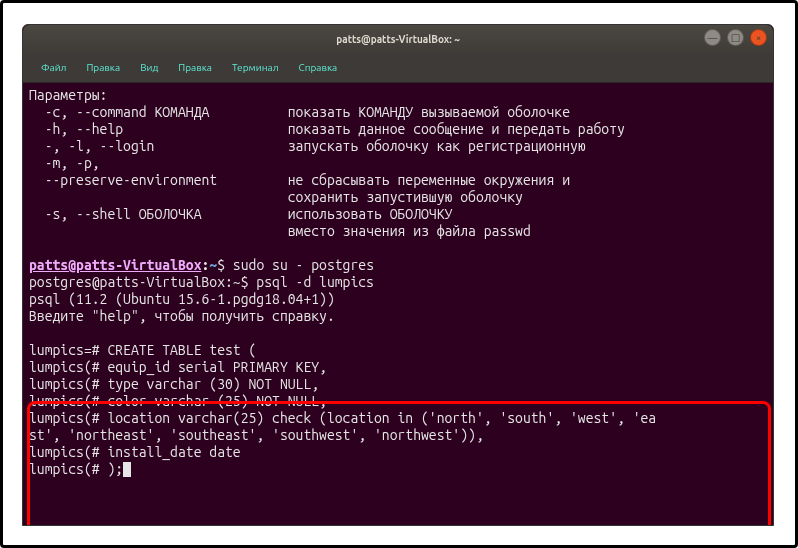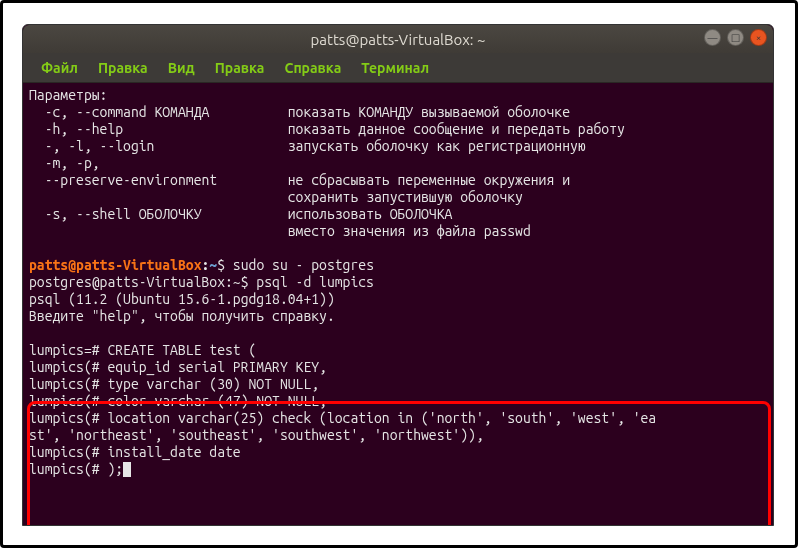--- a/index.html
+++ b/index.html
@@ -34,8 +34,8 @@
     }
     .titlebar-text {
       color: #dfdbd2;
-      font-size: 15px;
-      font-weight: normal;
+      font-size: 10px;
+      font-weight: bold;
     }
     .win-controls {
       position: absolute;

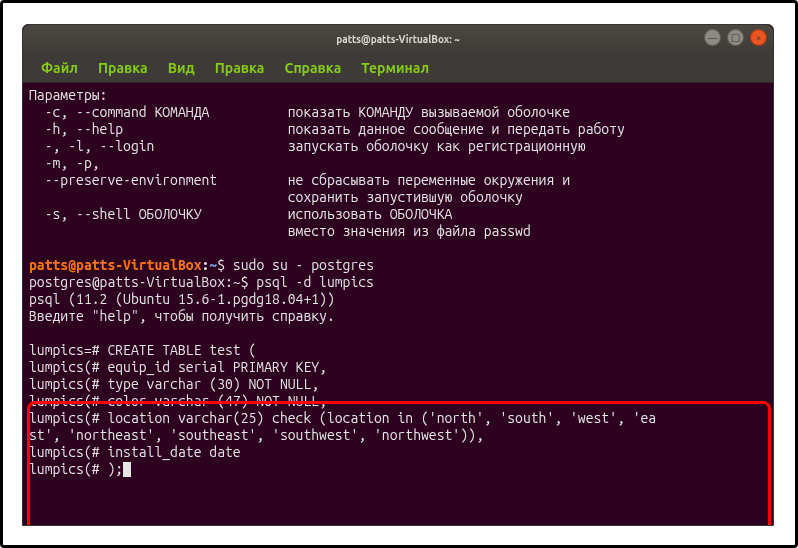--- a/index.html
+++ b/index.html
@@ -68,10 +68,9 @@
       border-bottom: 1px solid #2a2724;
     }
     .menu-item {
-      color: #84cc16;
-      font-size: 14px;
+      color: #5eead4;
+      font-size: 10px;
       padding: 4px 10px;
-      font-weight: bold;
     }
     .term {
       padding: 4px 6px 0 6px;

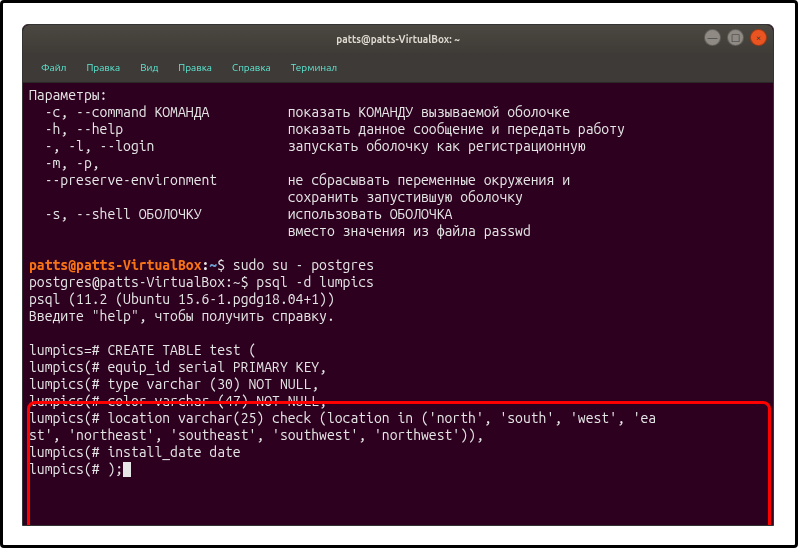--- a/index.html
+++ b/index.html
@@ -121,8 +121,8 @@
     <span class="menu-item">Правка</span>
     <span class="menu-item">Вид</span>
     <span class="menu-item">Правка</span>
+    <span class="menu-item">Терминал</span>
     <span class="menu-item">Справка</span>
-    <span class="menu-item">Терминал</span>
   </div>
 
   <div class="term"><span>Параметры:</span>

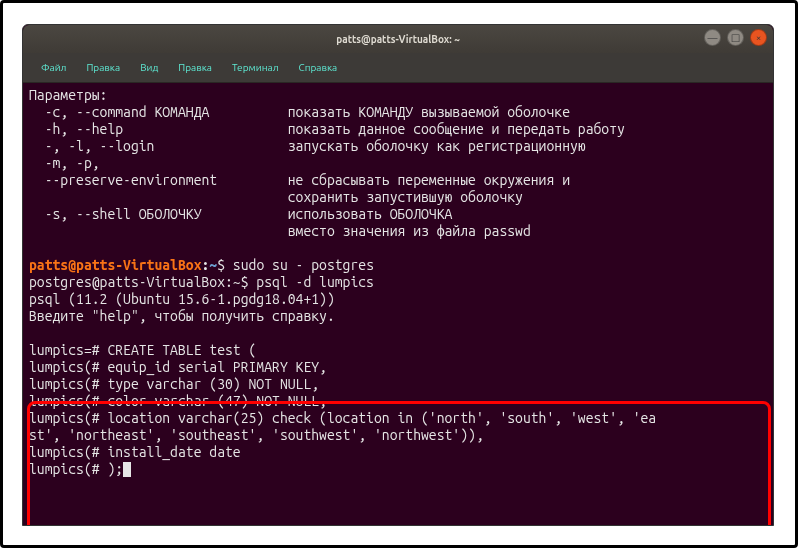--- a/index.html
+++ b/index.html
@@ -132,7 +132,7 @@
 <span>  -m, -p,</span>
 <span><span>  --preserve-environment</span>         <span>не сбрасывать переменные окружения и</span></span>
 <span>                                 <span>сохранить запустившую оболочку</span></span>
-<span><span>  -s, --shell ОБОЛОЧКУ</span>           <span>использовать ОБОЛОЧКА</span></span>
+<span><span>  -s, --shell ОБОЛОЧКА</span>           <span>использовать ОБОЛОЧКА</span></span>
 <span>                                 <span>вместо значения из файла passwd</span></span>
 
 <span><span class="prompt-user">patts@patts-VirtualBox</span><span class="prompt-colon">:</span><span class="prompt-path">~</span><span class="prompt-dollar">$ </span><span class="cmd">sudo su - postgres</span></span>

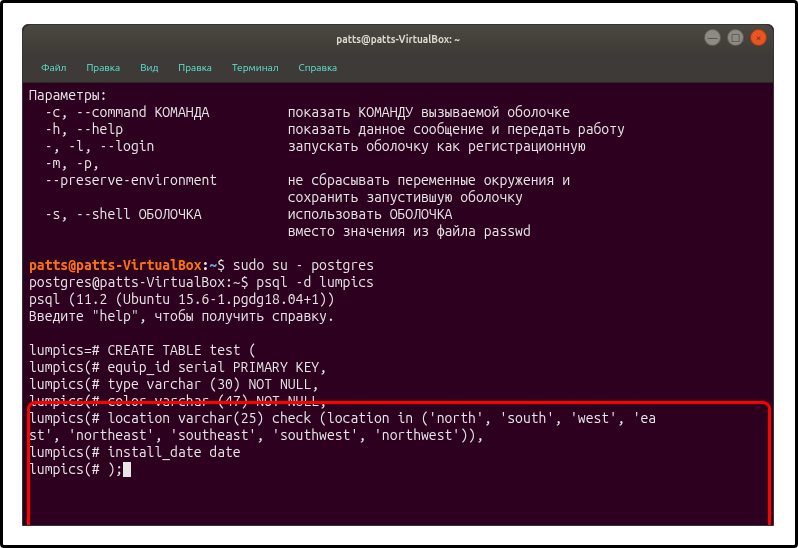--- a/index.html
+++ b/index.html
@@ -132,7 +132,7 @@
 <span>  -m, -p,</span>
 <span><span>  --preserve-environment</span>         <span>не сбрасывать переменные окружения и</span></span>
 <span>                                 <span>сохранить запустившую оболочку</span></span>
-<span><span>  -s, --shell ОБОЛОЧКА</span>           <span>использовать ОБОЛОЧКА</span></span>
+<span><span>  -s, --shell ОБОЛОЧКА</span>           <span>использовать ОБОЛОЧКУ</span></span>
 <span>                                 <span>вместо значения из файла passwd</span></span>
 
 <span><span class="prompt-user">patts@patts-VirtualBox</span><span class="prompt-colon">:</span><span class="prompt-path">~</span><span class="prompt-dollar">$ </span><span class="cmd">sudo su - postgres</span></span>

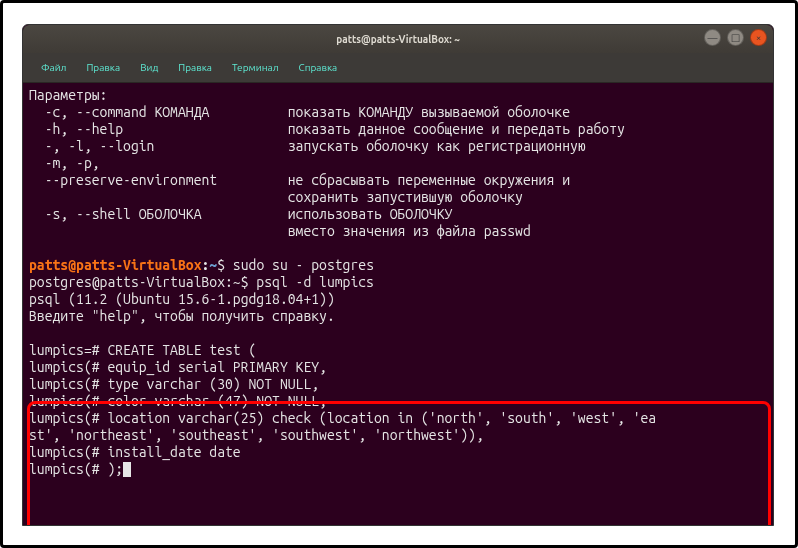--- a/index.html
+++ b/index.html
@@ -80,7 +80,7 @@
       color: #e6e6e6;
       white-space: pre;
     }
-    .prompt-user { color: #f97316; font-weight: bold; }
+    .prompt-user { color: #f0abfc; font-weight: bold; text-decoration: underline; }
     .prompt-colon { color: #e6e6e6; font-weight: bold; }
     .prompt-path { color: #6c9fcf; font-weight: bold; }
     .prompt-dollar { color: #e6e6e6; }

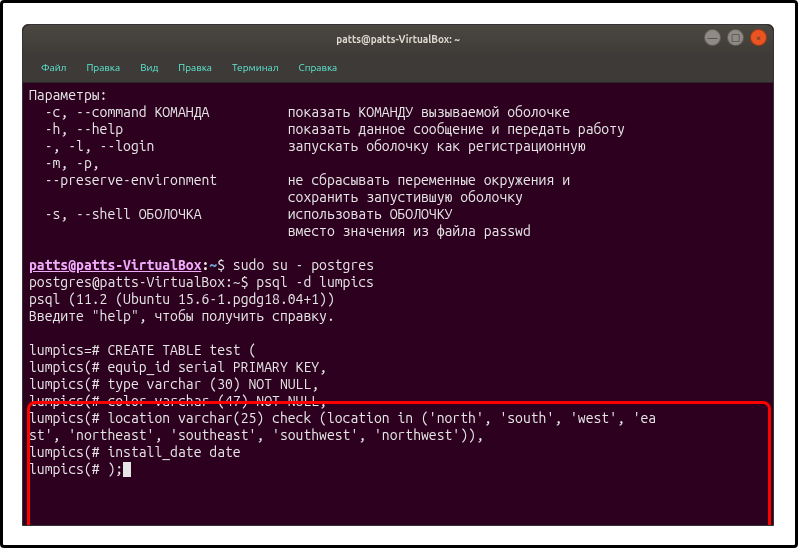--- a/index.html
+++ b/index.html
@@ -143,7 +143,7 @@
 <span>lumpics=# CREATE TABLE test (</span>
 <span>lumpics(# equip_id serial PRIMARY KEY,</span>
 <span>lumpics(# type varchar (30) NOT NULL,</span>
-<span>lumpics(# color varchar (47) NOT NULL,</span>
+<span>lumpics(# color varchar (25) NOT NULL,</span>
 <span>lumpics(# location varchar(25) check (location in ('north', 'south', 'west', 'ea</span>
 <span>st', 'northeast', 'southeast', 'southwest', 'northwest')),</span>
 <span>lumpics(# install_date date</span>

